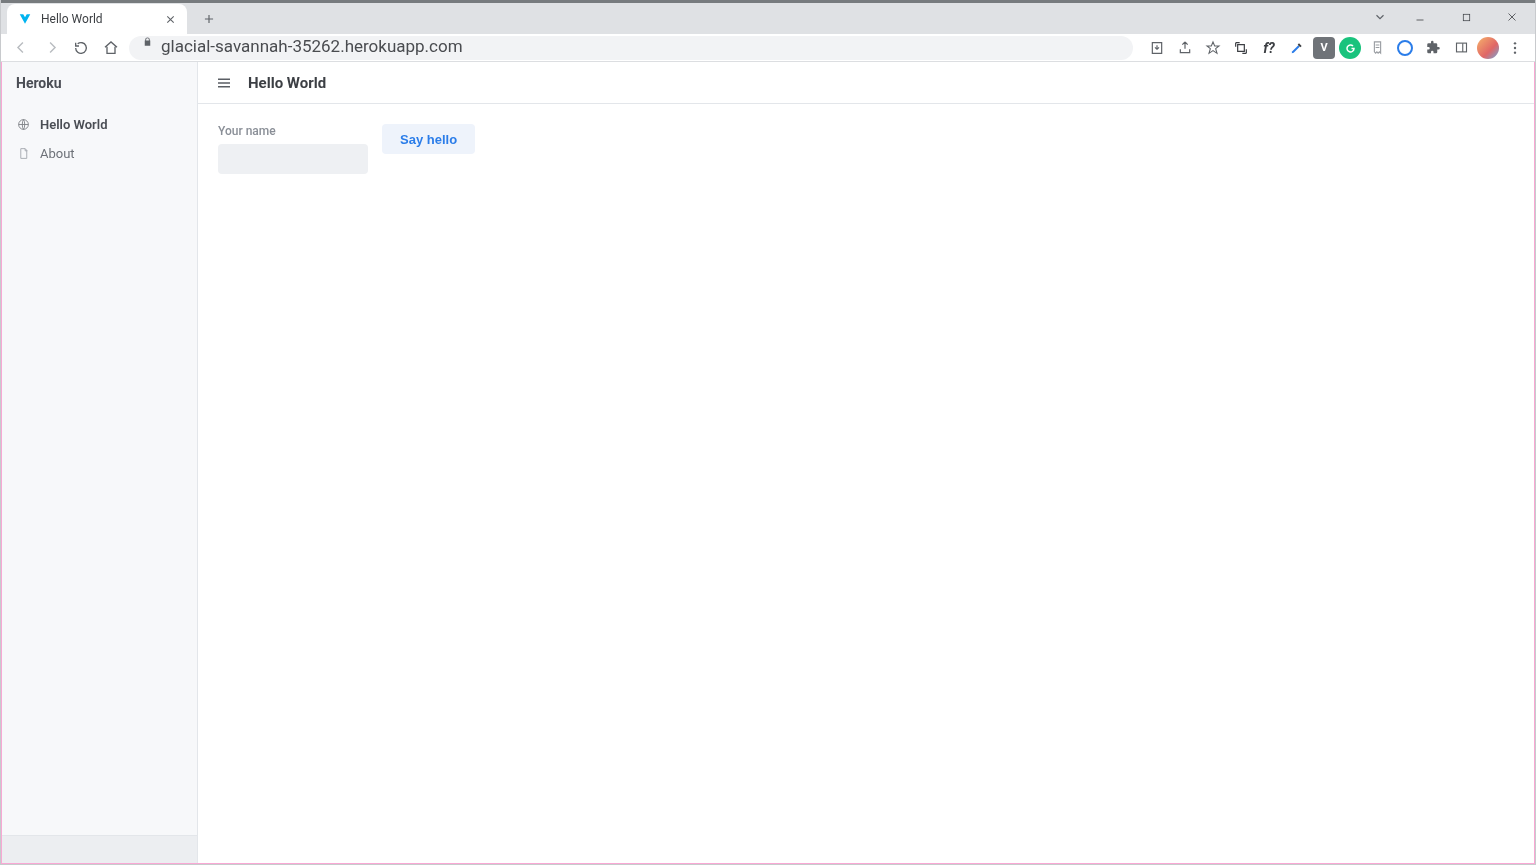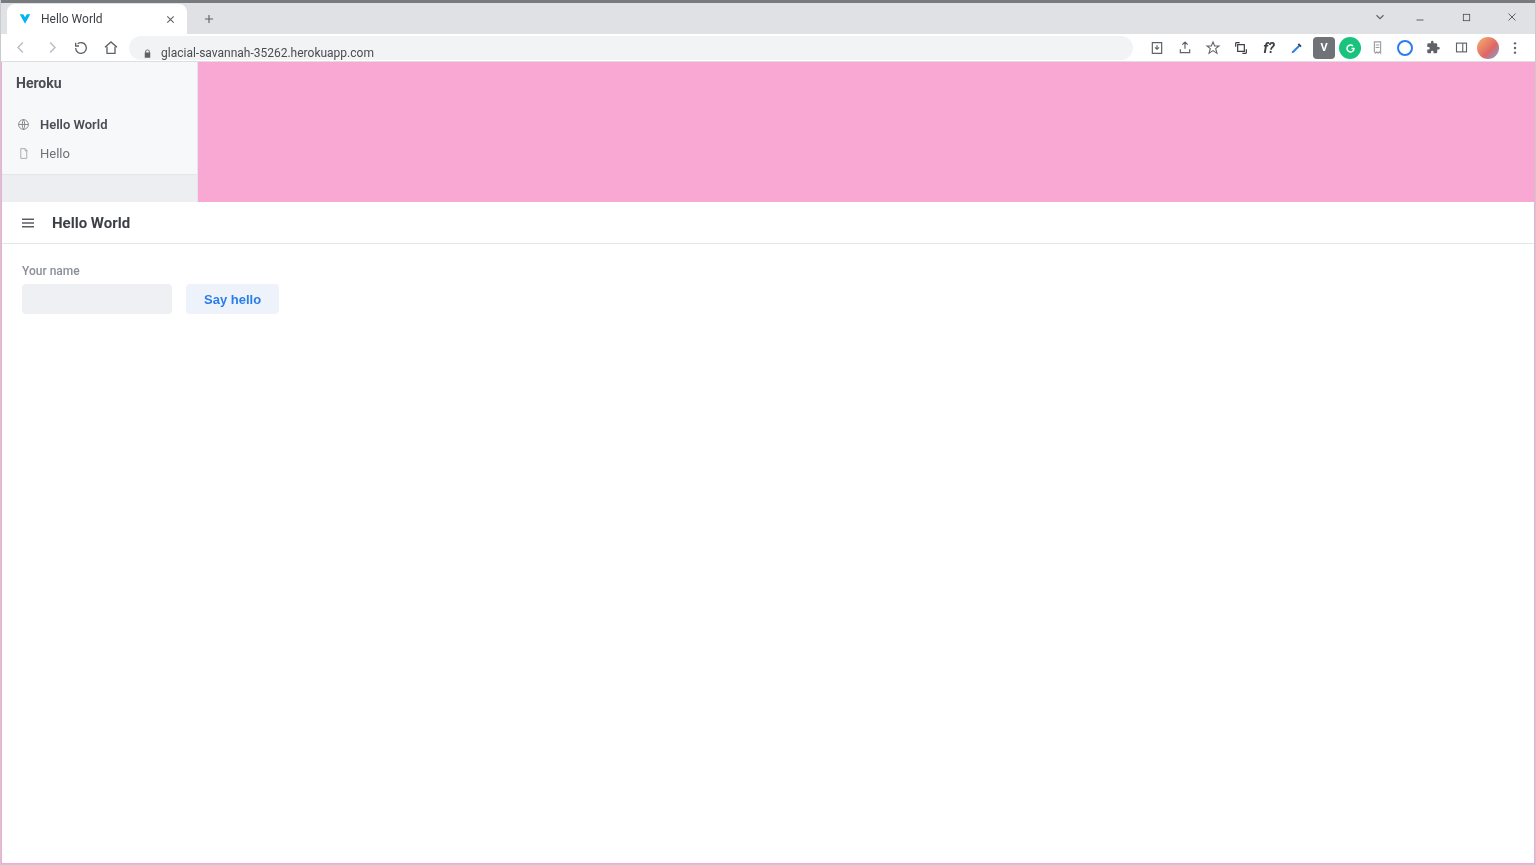--- a/index.html
+++ b/index.html
@@ -92,9 +92,9 @@
     flex:1;height:24px;
     background:var(--window-bg);
     border-radius:14px;
-    display:flex;align-items:flex-end;
+    display:flex;align-items:flex-start;
     padding:0 12px;gap:8px;
-    color:#202124;font-size:12px;
+    color:#202124;font-size:17px;
   }
   .urlbar .lock{width:12px;height:12px;color:#5f6368;display:flex;align-items:center;justify-content:center;}
   .urlbar .text{flex:1;color:#4a4c50;white-space:nowrap;overflow:hidden;}

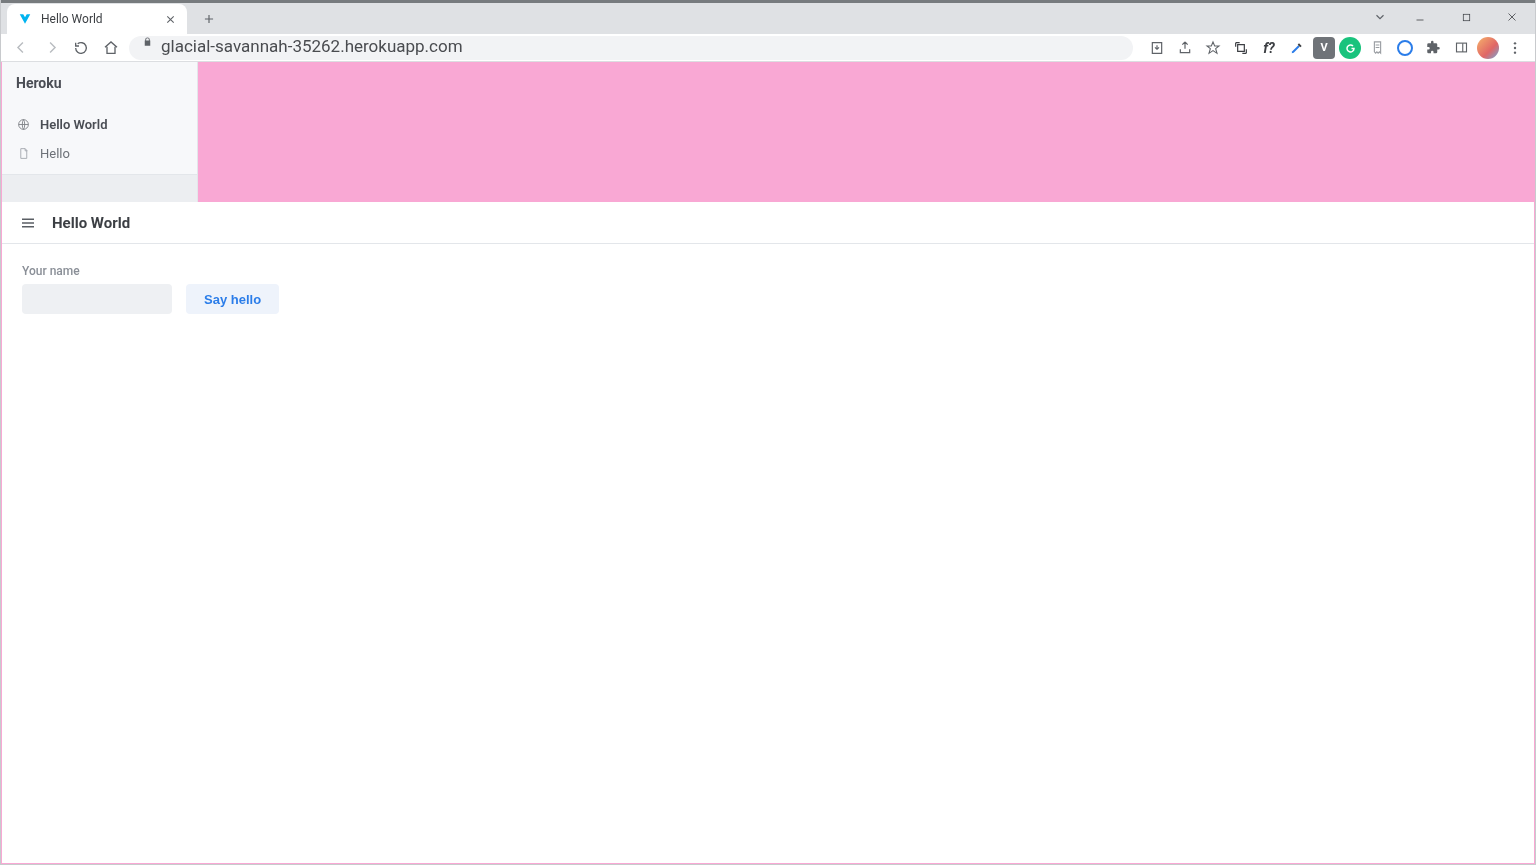--- a/index.html
+++ b/index.html
@@ -109,7 +109,6 @@
   .app{
     position:absolute;left:1px;right:1px;top:62px;bottom:1px;
     display:flex;
-    flex-direction:column;
   }
   .sidebar{
     width:196px;

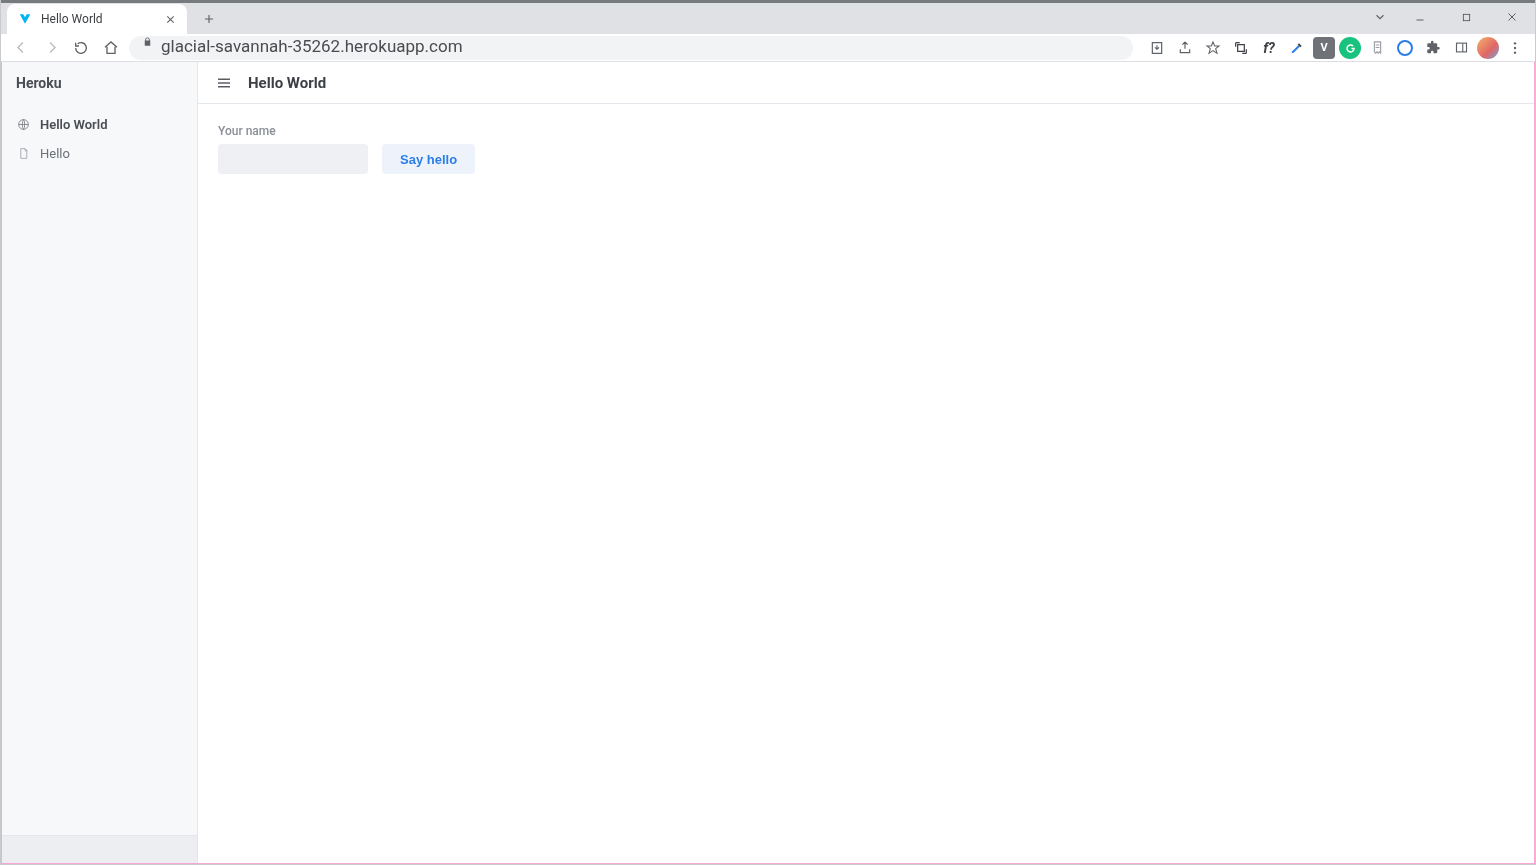--- a/index.html
+++ b/index.html
@@ -143,7 +143,7 @@
   .page-title{font-size:15px;font-weight:700;color:#3c3f44;}
 
   .content{padding:20px;}
-  .form-row{display:flex;align-items:flex-end;gap:14px;}
+  .form-row{display:flex;align-items:flex-start;gap:14px;}
   .field{display:flex;flex-direction:column;gap:6px;}
   .field-label{font-size:12px;color:var(--muted);font-weight:500;}
   .text-input{

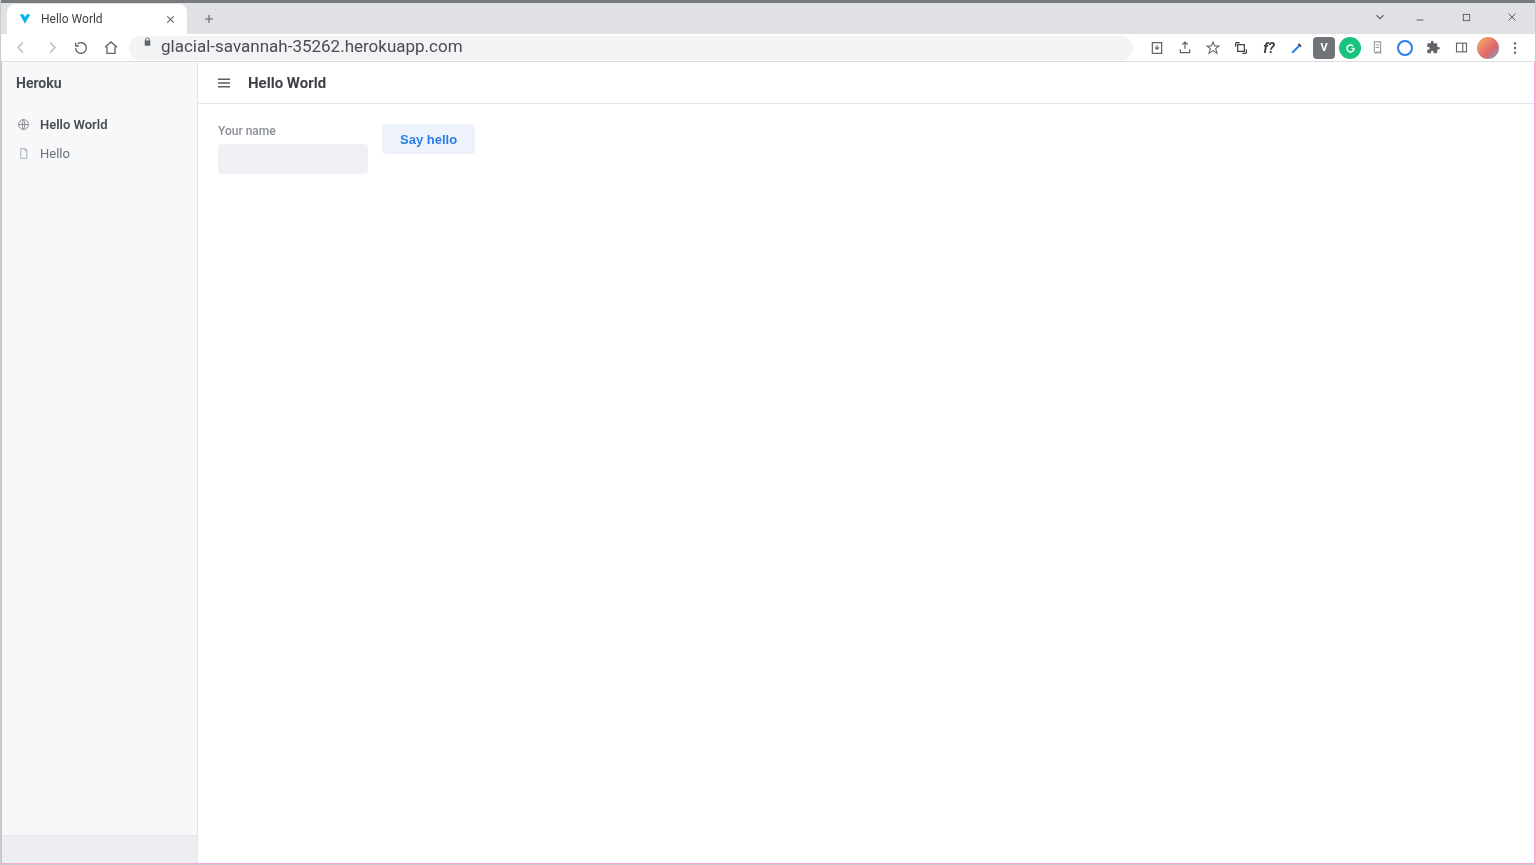--- a/index.html
+++ b/index.html
@@ -329,7 +329,7 @@
                 <path fill="none" stroke="#8a8f97" stroke-width="1.6" d="M7 3h8l3 3v15H7zM15 3v4h4"></path>
               </svg>
           </span>
-          <span>Hello</span>
+          <span>About</span>
         </div>
 
       </nav>

